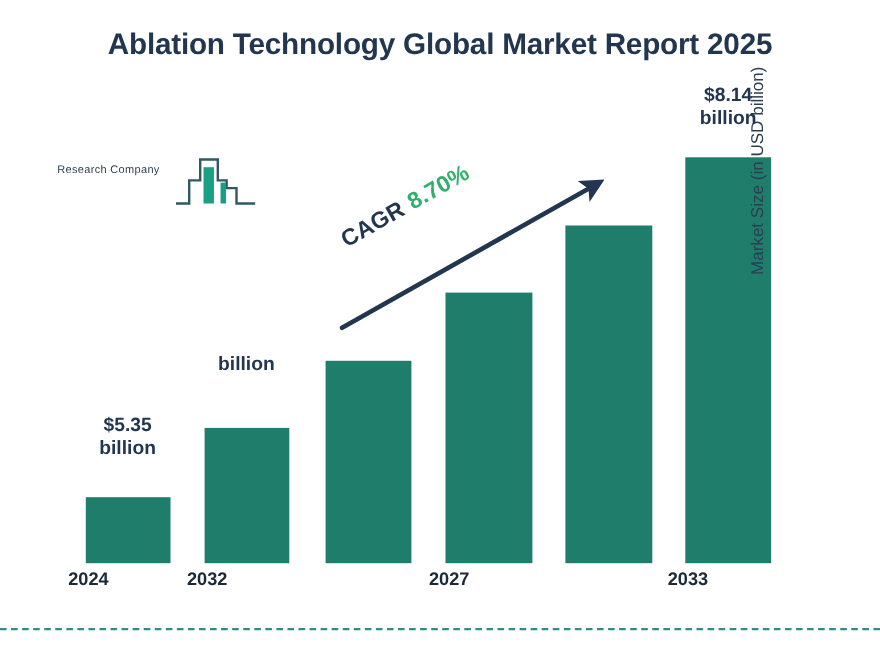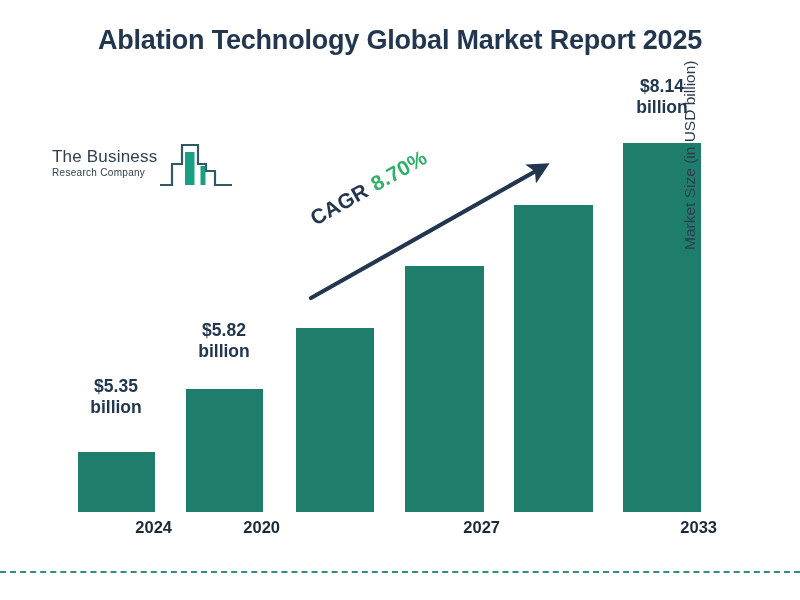--- a/index.html
+++ b/index.html
@@ -149,7 +149,6 @@
 
   <div id="logo">
     <div id="logo-text-block">
-      <div id="logo-line1">The Business</div>
       <div id="logo-line2">Research Company</div>
     </div>
     <div id="logo-mark">

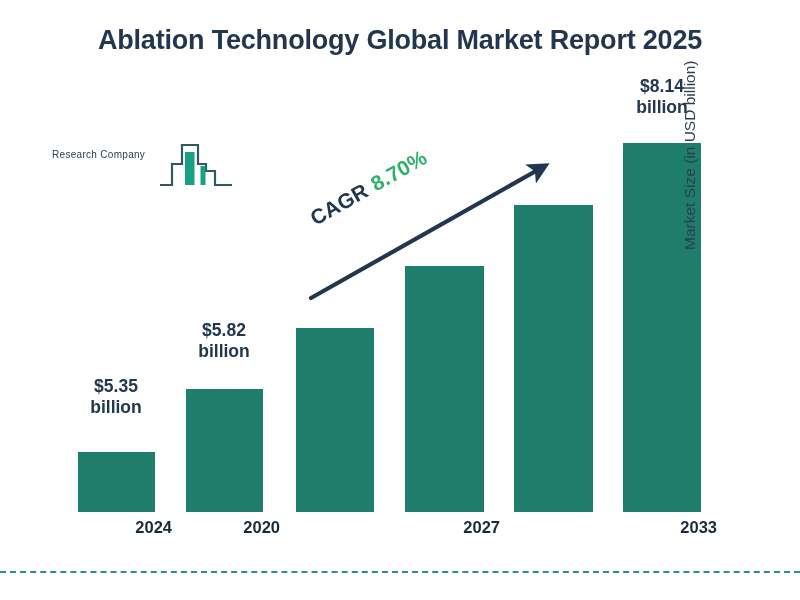--- a/index.html
+++ b/index.html
@@ -177,7 +177,6 @@
     </div>
 
     <div class="bar-label" style="left:168px; top:320px; width:112px;">
-      <div>$5.82</div>
       <div>billion</div>
     </div>
 

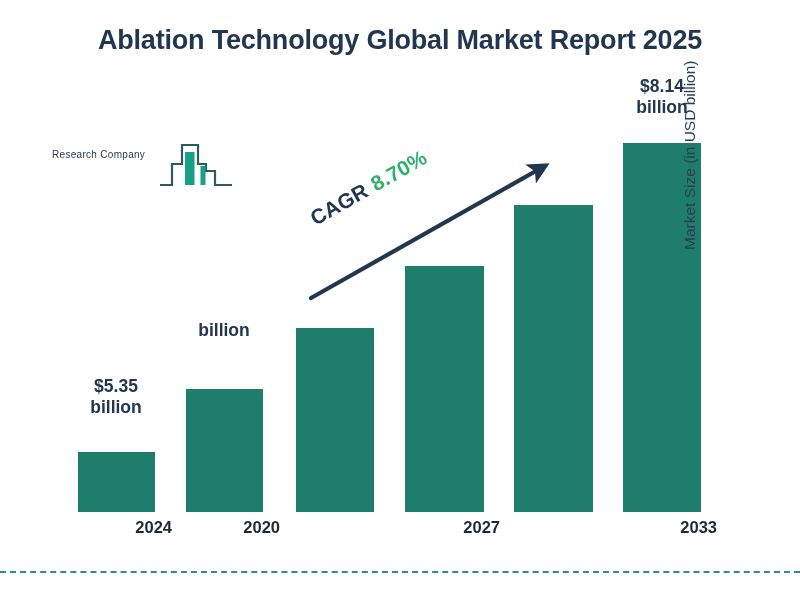--- a/index.html
+++ b/index.html
@@ -94,7 +94,7 @@
 
   .x-tick {
     position: absolute;
-    text-align: right;
+    text-align: left;
     font-size: 16.5px;
     font-weight: bold;
     color: #1b2a38;

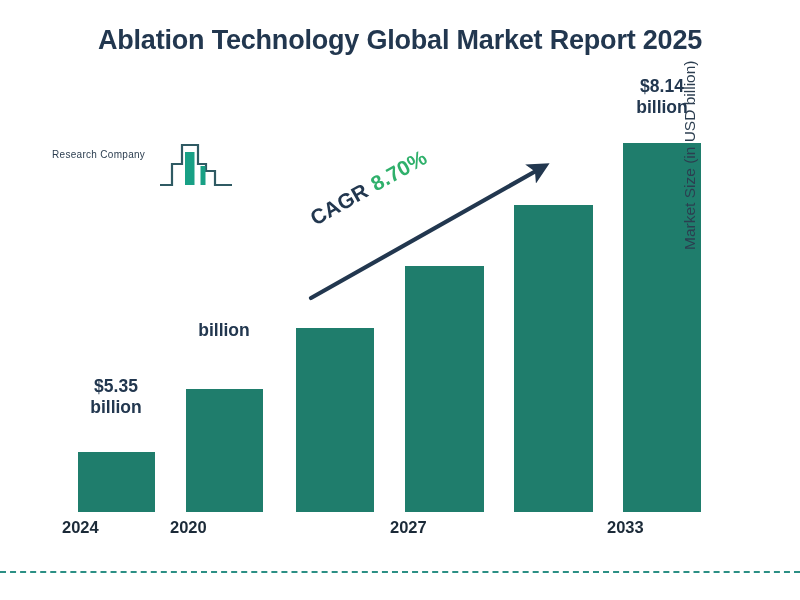--- a/index.html
+++ b/index.html
@@ -199,7 +199,7 @@
     </div>
 
     <div class="x-tick" style="left:62px; width:110px;">2024</div>
-    <div class="x-tick" style="left:170px; width:110px;">2020</div>
+    <div class="x-tick" style="left:170px; width:110px;">2032</div>
     <div class="x-tick" style="left:390px; width:110px;">2027</div>
     <div class="x-tick" style="left:607px; width:110px;">2033</div>
 

